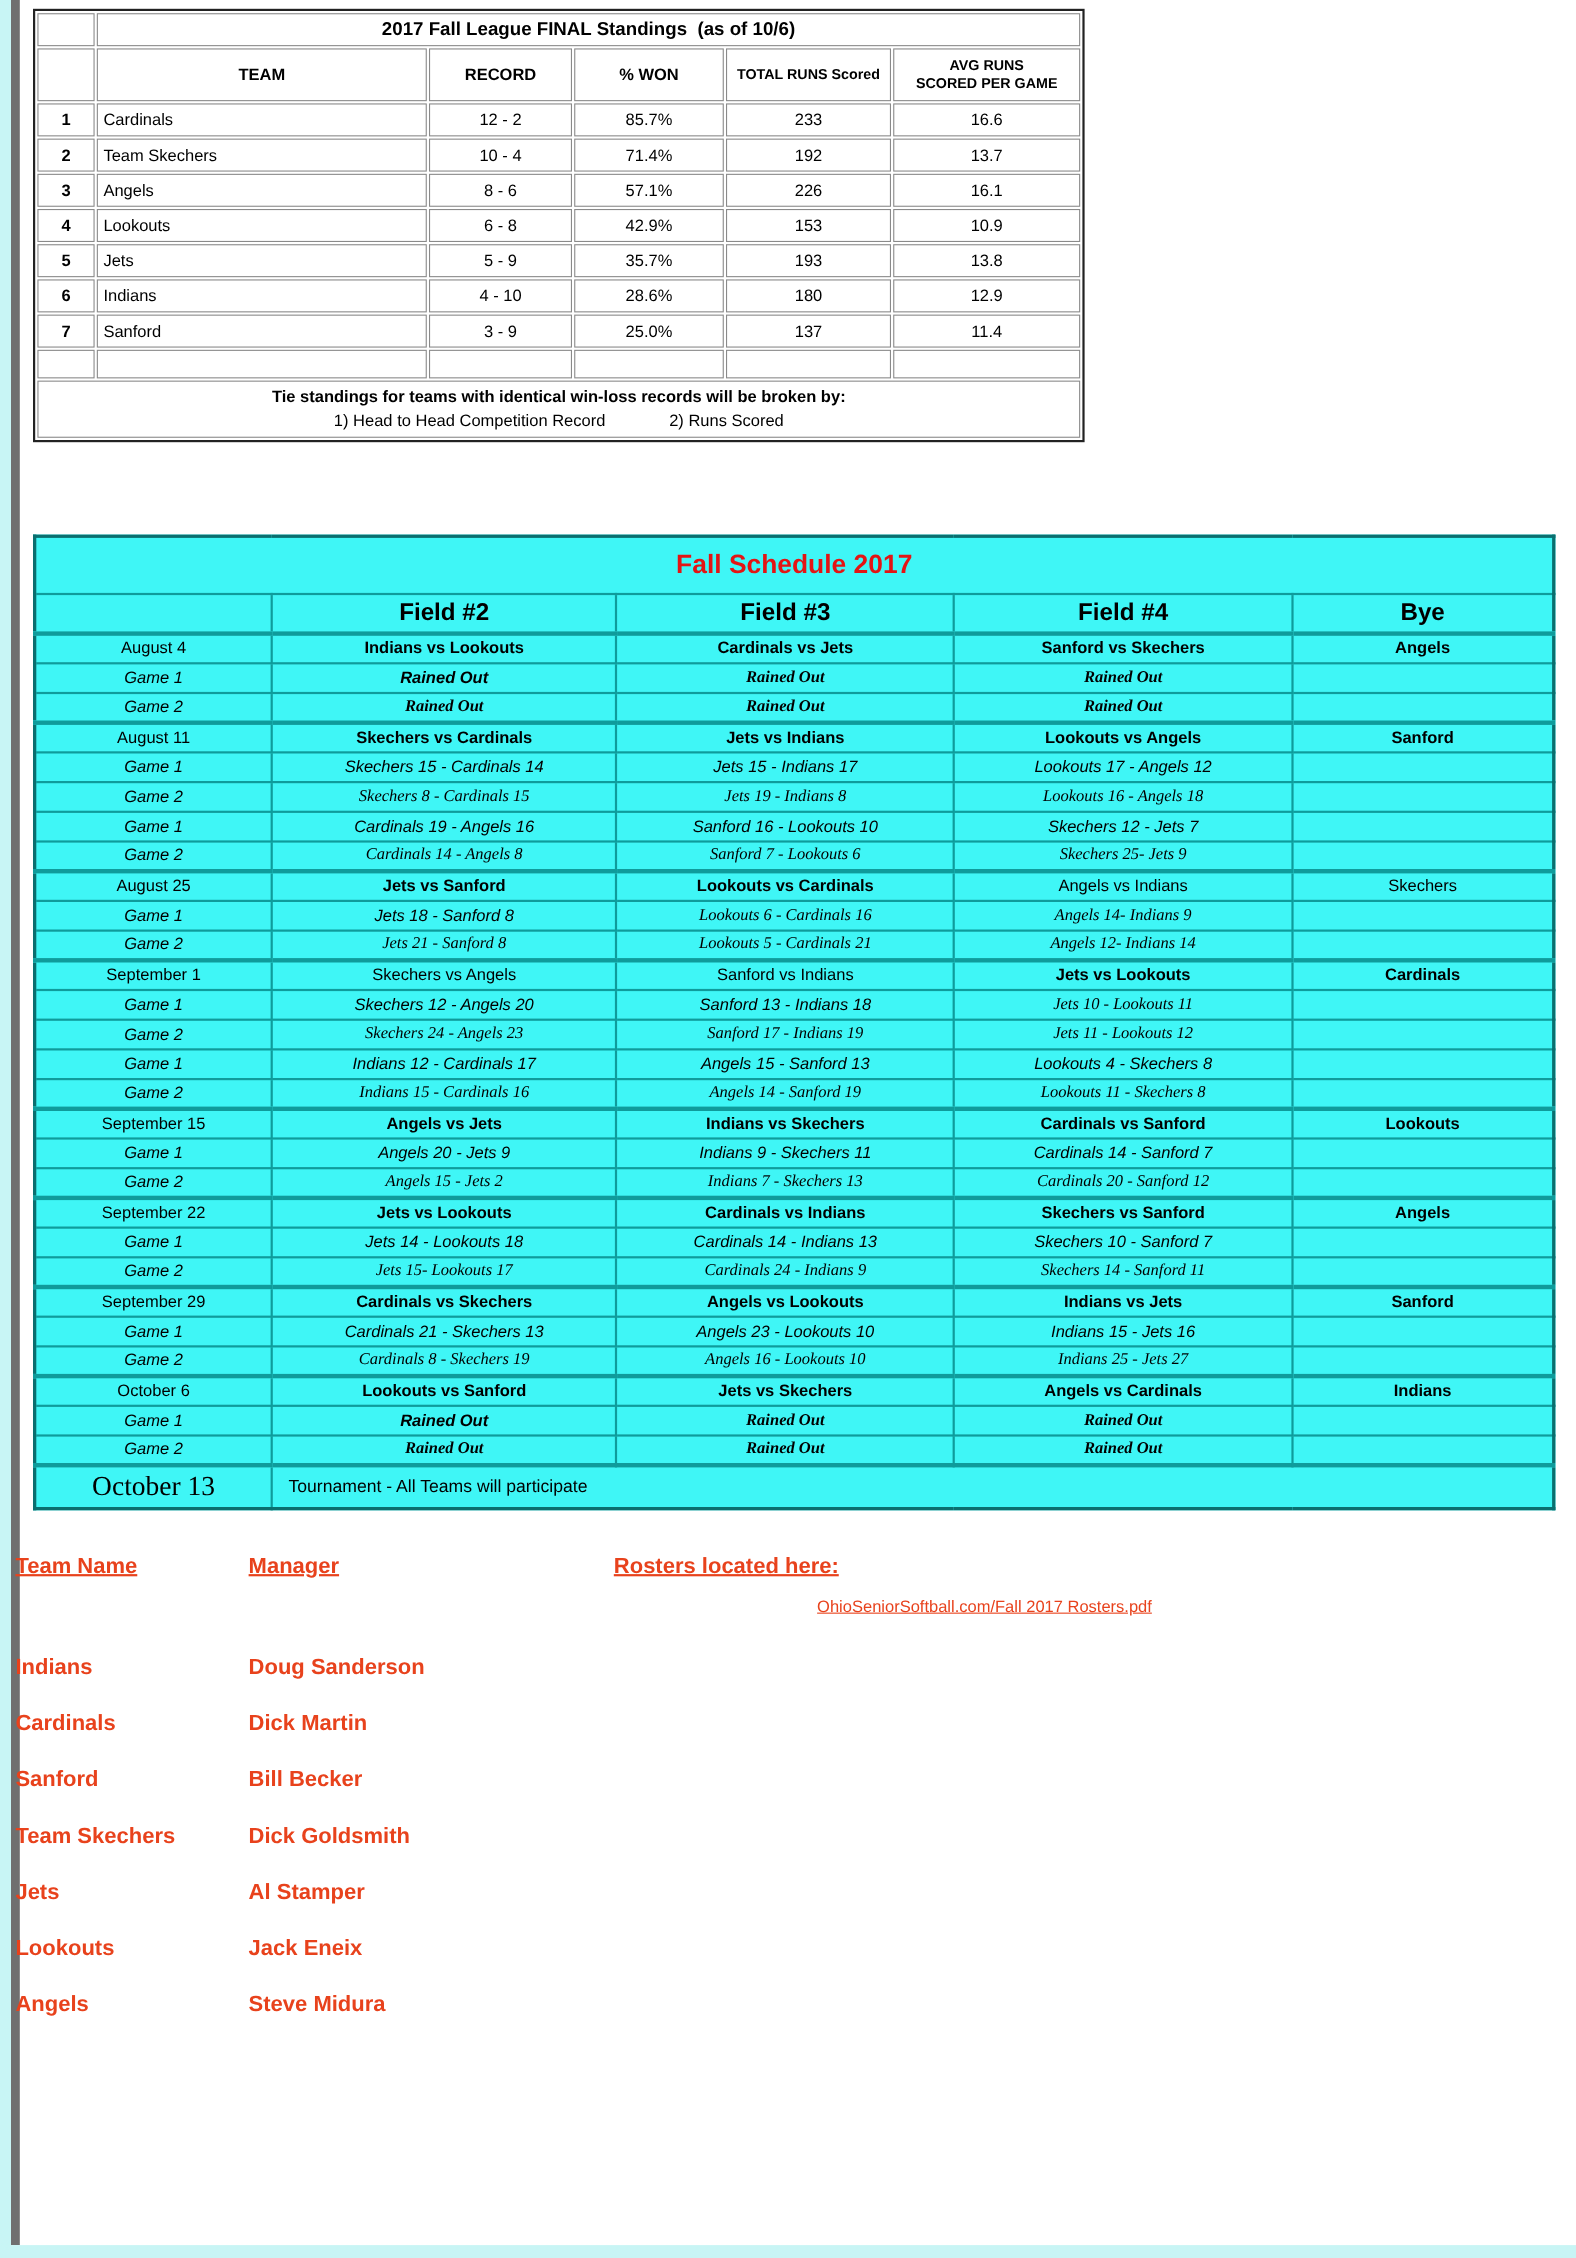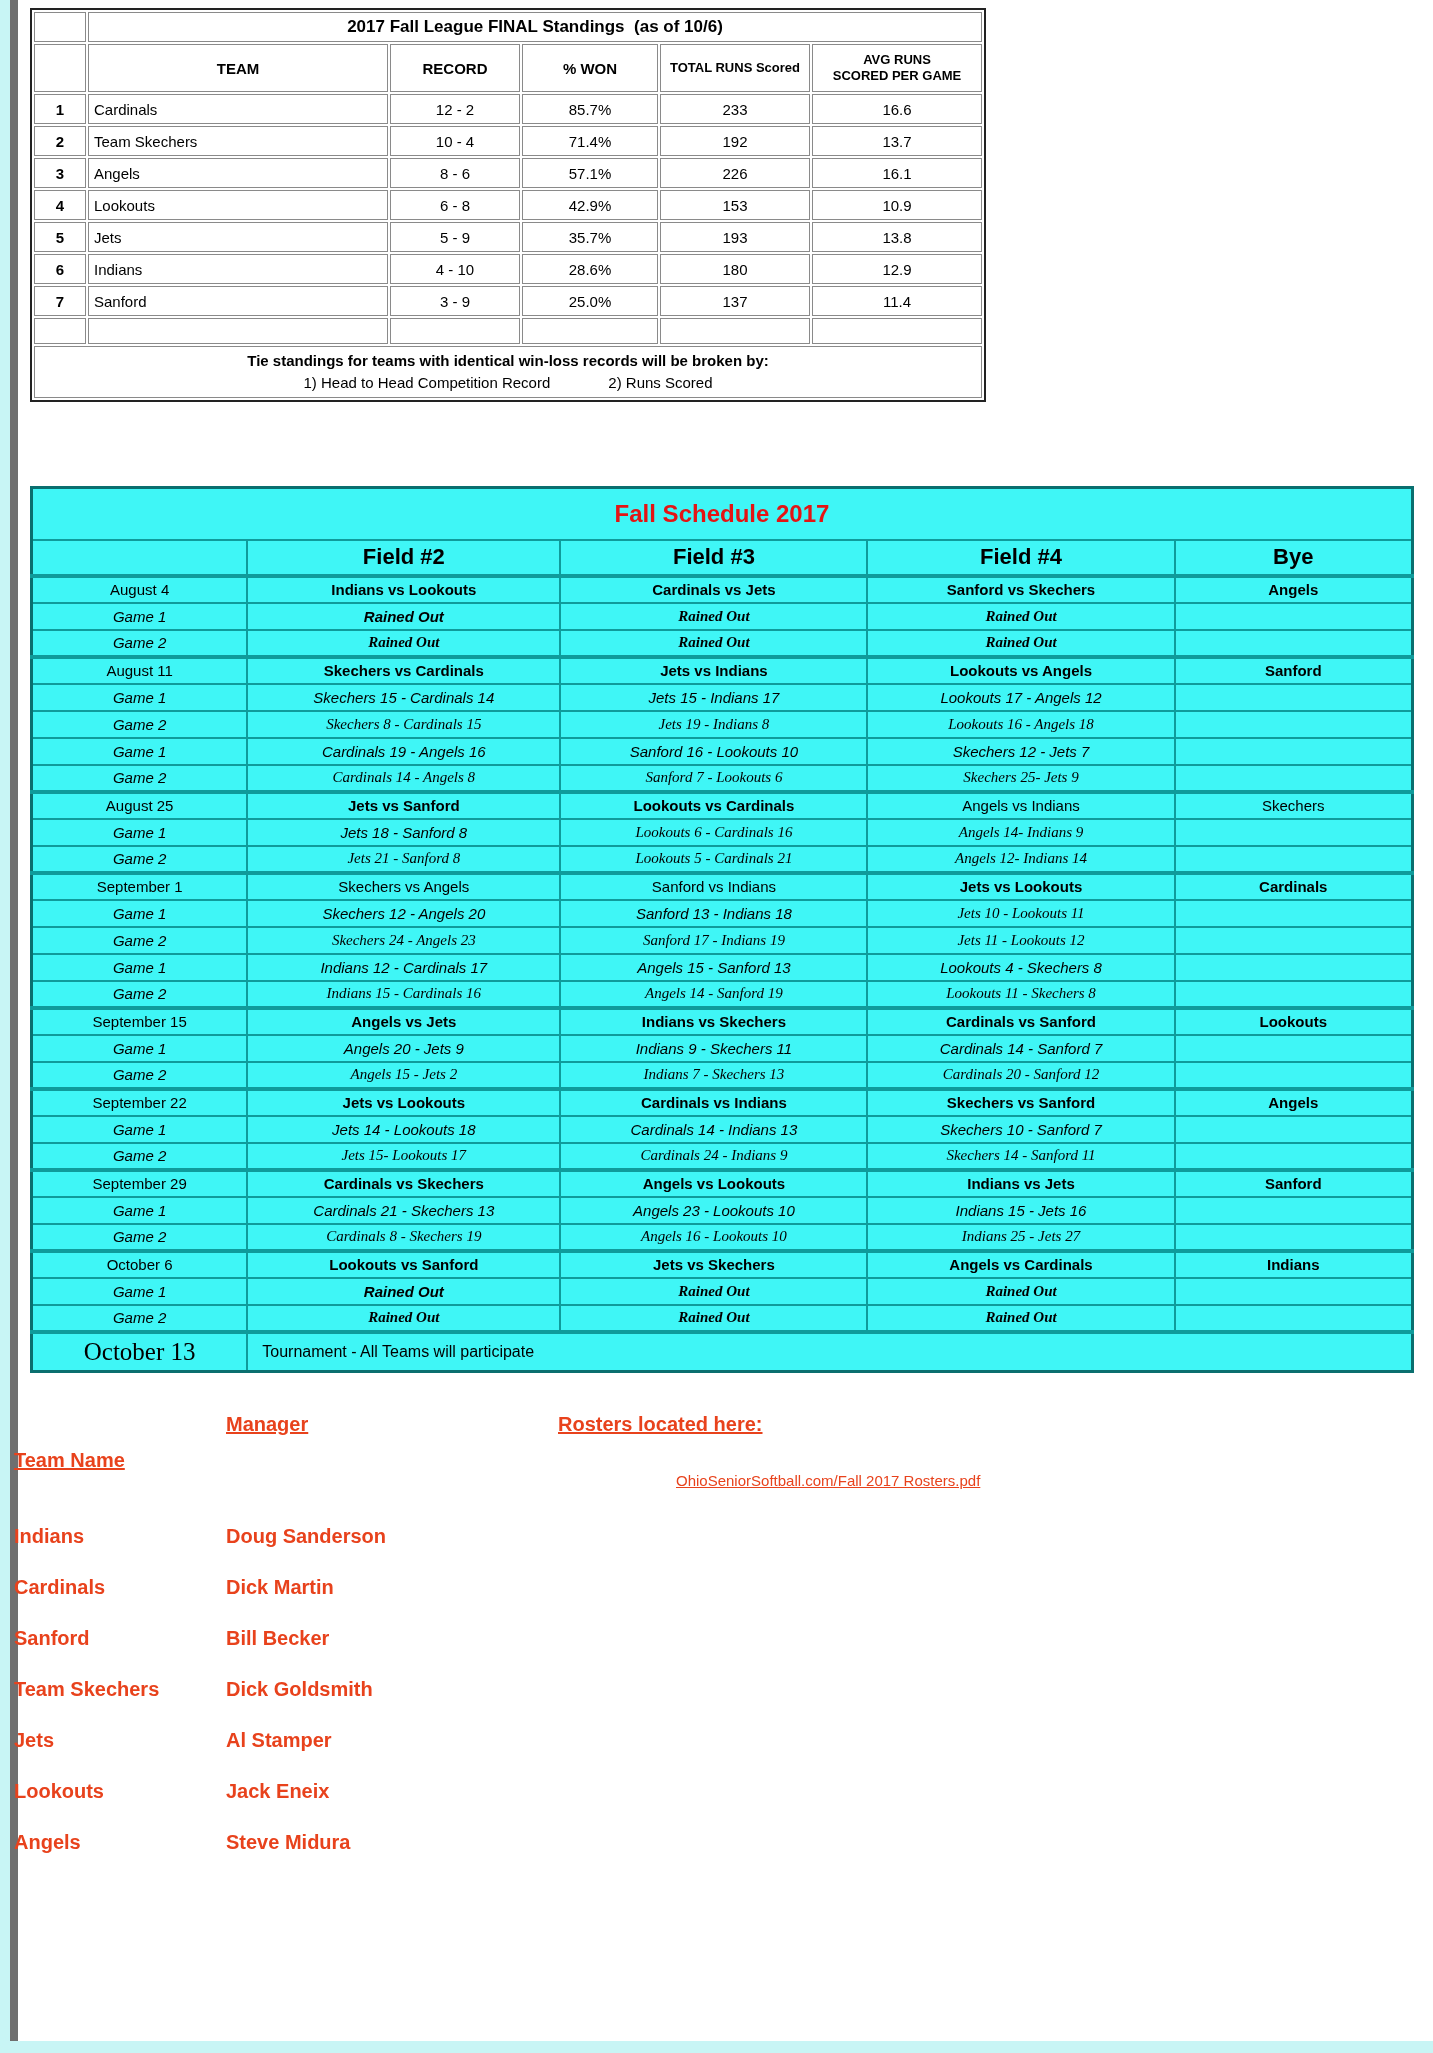--- a/index.html
+++ b/index.html
@@ -78,7 +78,7 @@
   
   .footer{margin-left:-16px;margin-top:40px;width:1100px;}
   .f-head{display:flex;font-size:20px;font-weight:bold;color:var(--footer-text);}
-  .f-head .c1{width:212px;text-decoration:underline;margin-top:36px;}
+  .f-head .c1{width:212px;text-decoration:underline;}
   .f-head .c2{width:332px;text-decoration:underline;}
   .f-head .c3{text-decoration:underline;}
   .f-link-row{margin-left:662px;}

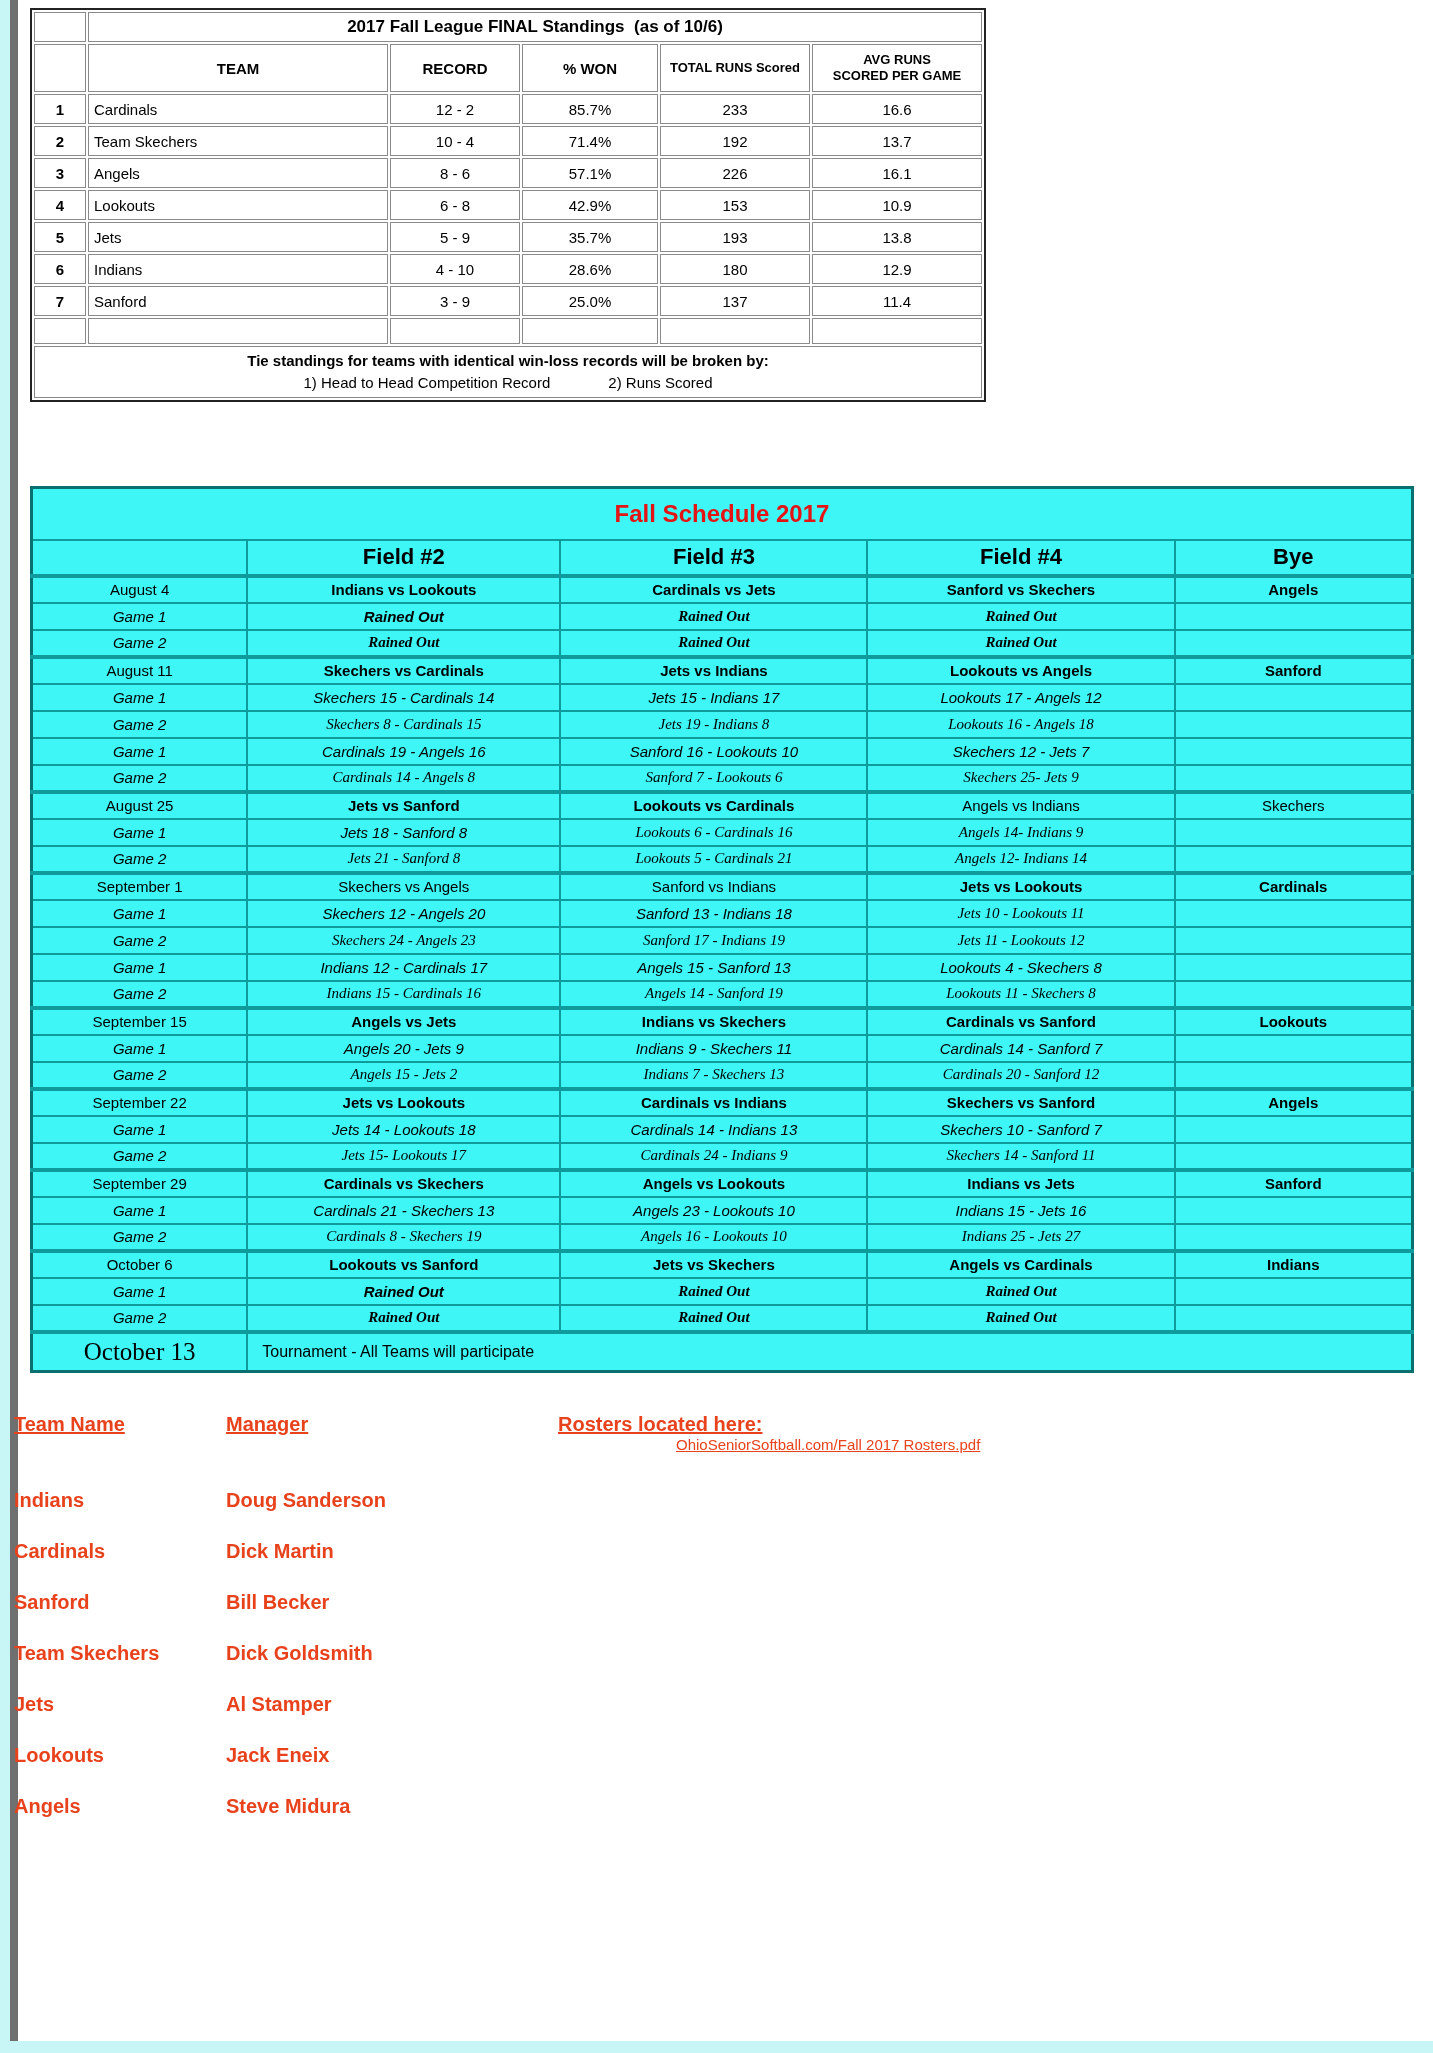--- a/index.html
+++ b/index.html
@@ -81,7 +81,7 @@
   .f-head .c1{width:212px;text-decoration:underline;}
   .f-head .c2{width:332px;text-decoration:underline;}
   .f-head .c3{text-decoration:underline;}
-  .f-link-row{margin-left:662px;}
+  .f-link-row{margin-left:662px;margin-top:16px;text-align:center;}
   .f-link{font-size:15px;color:var(--footer-text);text-decoration:underline;cursor:pointer;}
   .f-list{margin-top:32px;}
   .f-row{display:flex;font-size:20px;font-weight:bold;color:var(--footer-text);margin-bottom:22px;height:29px;align-items:center;}

